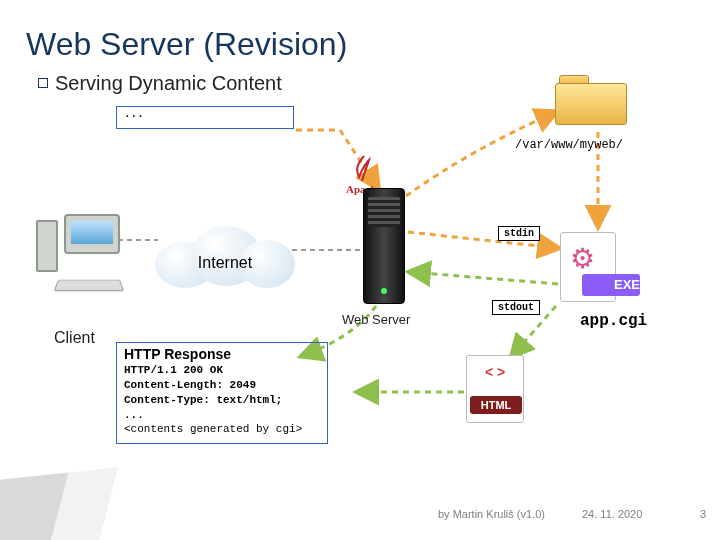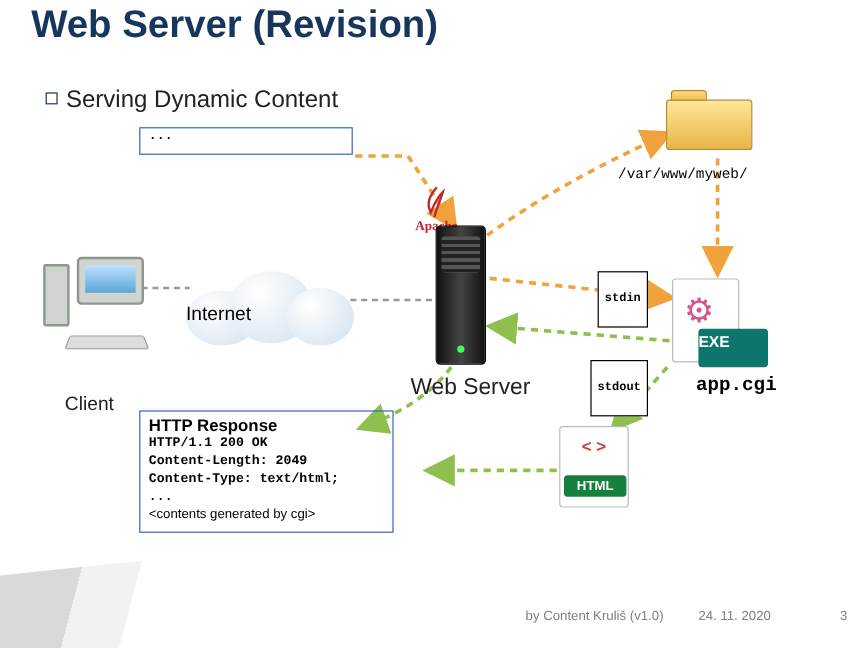--- a/index.html
+++ b/index.html
@@ -4,7 +4,7 @@
 <style>
   *{box-sizing:border-box;margin:0;padding:0}
   body{width:720px;height:540px;font-family:"Segoe UI",Arial,sans-serif;background:#fff;position:relative;overflow:hidden}
-  .title{font-size:32px;font-weight:700;color:#17365d;padding:2px 0 0 26px}
+  .title{font-size:32px;font-weight:400;color:#17365d;padding:26px 0 0 26px}
   .sub{position:absolute;left:38px;top:72px;font-size:20px;color:#222}
   .sub .sq{display:inline-block;width:10px;height:10px;border:1.5px solid #17365d;margin-right:7px;position:relative;top:-2px}
   .reqbox{position:absolute;left:116px;top:106px;width:178px;border:1.6px solid #3464c4}

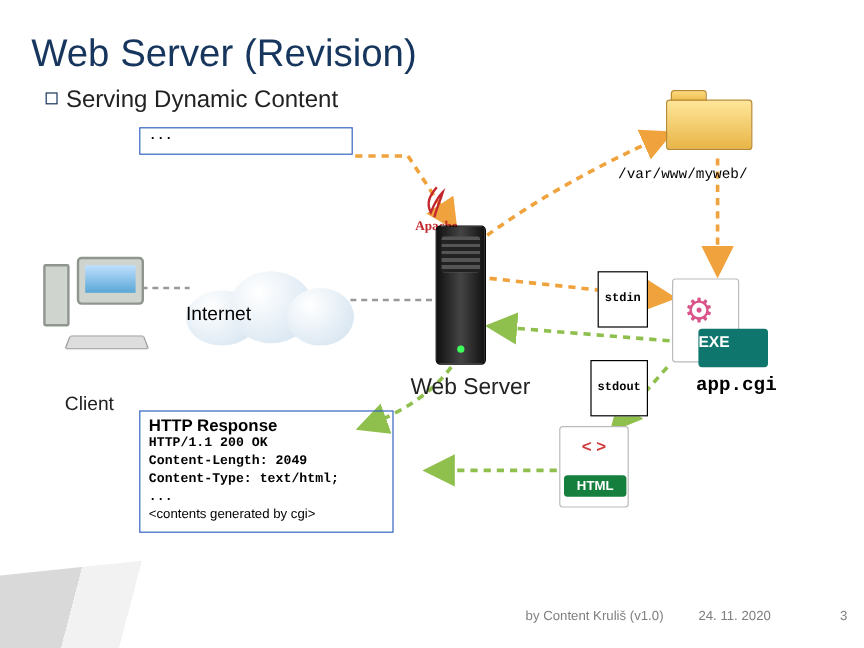--- a/index.html
+++ b/index.html
@@ -17,7 +17,7 @@
   .svr{position:absolute;left:342px;top:312px;font-size:19px}
   .path{position:absolute;left:515px;top:138px;font-family:"Courier New",monospace;font-weight:400;font-size:12px}
   .appc{position:absolute;left:580px;top:312px;font-family:"Courier New",monospace;font-weight:700;font-size:16px}
-  .io{position:absolute;font-family:"Courier New",monospace;font-weight:700;font-size:10px;border:1px solid #000;background:#fff;padding:17px 5px}
+  .io{position:absolute;font-family:"Courier New",monospace;font-weight:700;font-size:10px;border:1px solid #000;background:#fff;padding:1px 5px}
   .foot{position:absolute;font-size:11px;color:#7f7f7f}
 
   

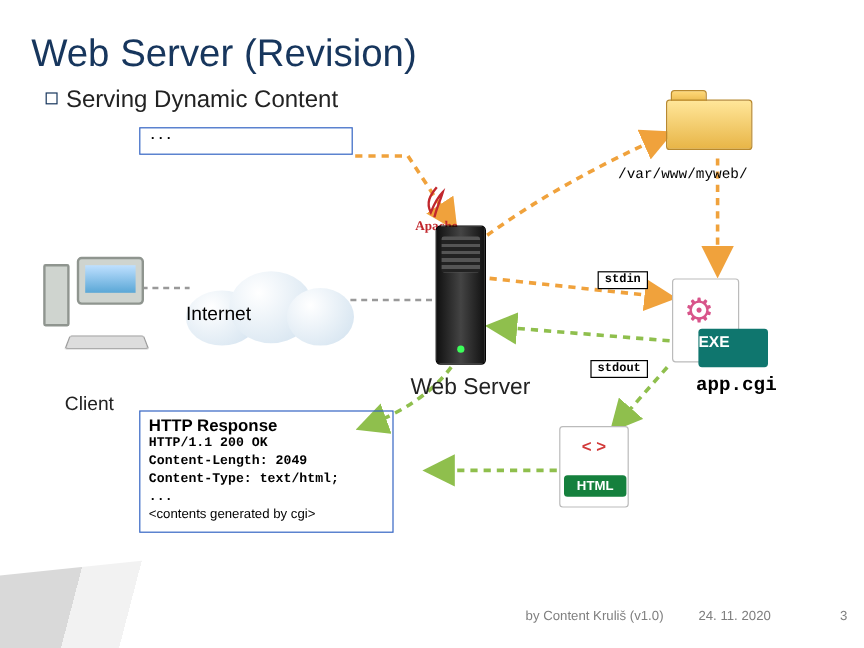--- a/index.html
+++ b/index.html
@@ -39,7 +39,7 @@
   .cloud .c1{left:0;top:22px;width:60px;height:46px}
   .cloud .c2{left:36px;top:6px;width:70px;height:60px}
   .cloud .c3{left:84px;top:20px;width:56px;height:48px}
-  .cloud .t{position:absolute;left:0;right:0;top:34px;text-align:left;font-size:16px}
+  .cloud .t{position:absolute;left:0;right:0;top:34px;text-align:center;font-size:16px}
   .exe{position:absolute;left:560px;top:232px;width:82px;height:72px}
   .exe .page{position:absolute;left:0;top:0;width:56px;height:70px;background:#fff;border:1px solid #bbb;border-radius:3px}
   .exe .gear{position:absolute;left:10px;top:10px;font-size:28px;color:#d8548a}

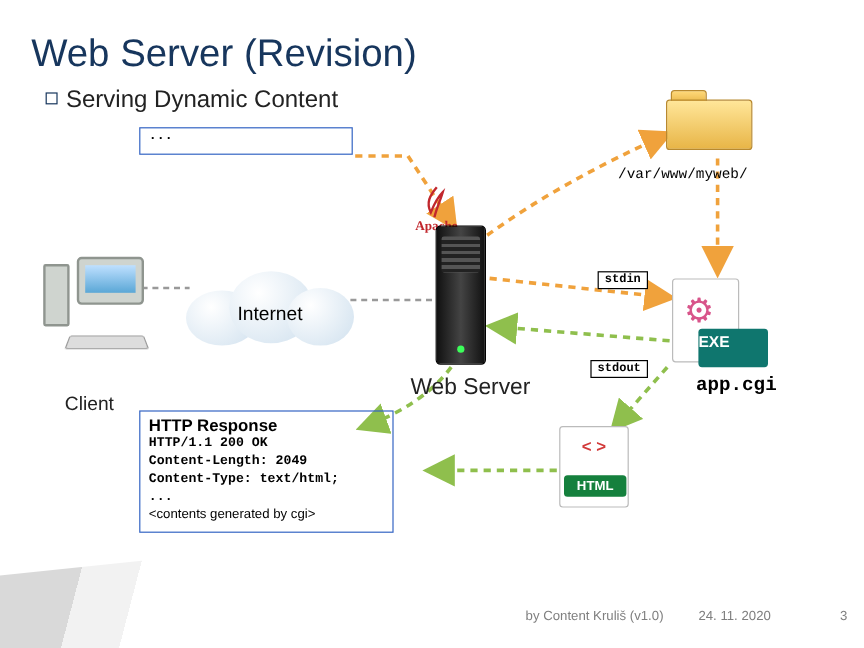--- a/index.html
+++ b/index.html
@@ -43,7 +43,7 @@
   .exe{position:absolute;left:560px;top:232px;width:82px;height:72px}
   .exe .page{position:absolute;left:0;top:0;width:56px;height:70px;background:#fff;border:1px solid #bbb;border-radius:3px}
   .exe .gear{position:absolute;left:10px;top:10px;font-size:28px;color:#d8548a}
-  .exe .tag{position:absolute;left:22px;top:42px;width:58px;height:32px;background:#0f766e;color:#fff;font-weight:700;font-size:13px;text-align:left;line-height:22px;border-radius:3px}
+  .exe .tag{position:absolute;left:22px;top:42px;width:58px;height:22px;background:#8b5cf6;color:#fff;font-weight:700;font-size:13px;text-align:right;line-height:22px;border-radius:3px}
   .html{position:absolute;left:466px;top:355px;width:58px;height:68px;background:#fff;border:1px solid #bbb;border-radius:3px}
   .html:before{content:"< >";position:absolute;left:0;right:0;top:8px;text-align:center;color:#d23a3a;font-weight:700;font-size:14px}
   .html .tag{position:absolute;left:3px;bottom:8px;width:52px;height:18px;background:#15803d;color:#fff;font-weight:700;font-size:11px;text-align:center;line-height:18px;border-radius:3px}

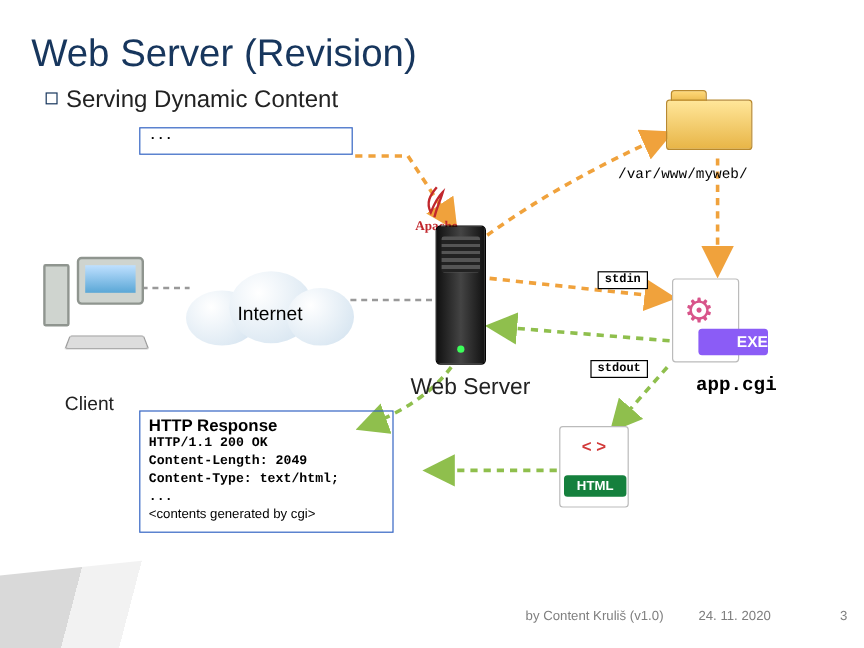--- a/index.html
+++ b/index.html
@@ -14,7 +14,7 @@
   .respbox .rbh{font-size:14px}
   .respbox .last{font-family:Liberation Sans, sans-serif;font-weight:400;font-size:11px}
   .lbl{position:absolute;font-size:16px;color:#222}
-  .svr{position:absolute;left:342px;top:312px;font-size:19px}
+  .svr{position:absolute;left:342px;top:312px;font-size:13px}
   .path{position:absolute;left:515px;top:138px;font-family:"Courier New",monospace;font-weight:400;font-size:12px}
   .appc{position:absolute;left:580px;top:312px;font-family:"Courier New",monospace;font-weight:700;font-size:16px}
   .io{position:absolute;font-family:"Courier New",monospace;font-weight:700;font-size:10px;border:1px solid #000;background:#fff;padding:1px 5px}

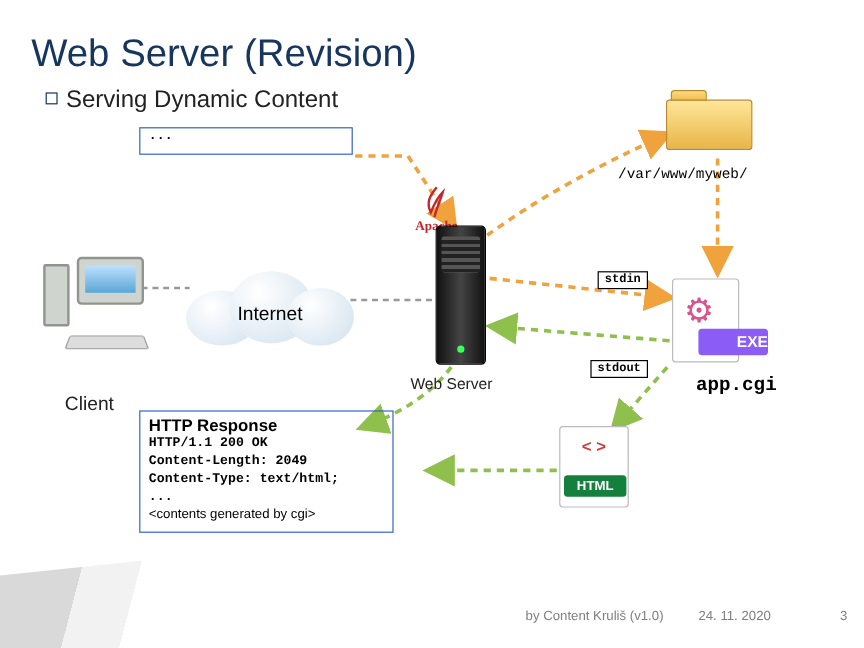--- a/index.html
+++ b/index.html
@@ -46,7 +46,7 @@
   .exe .tag{position:absolute;left:22px;top:42px;width:58px;height:22px;background:#8b5cf6;color:#fff;font-weight:700;font-size:13px;text-align:right;line-height:22px;border-radius:3px}
   .html{position:absolute;left:466px;top:355px;width:58px;height:68px;background:#fff;border:1px solid #bbb;border-radius:3px}
   .html:before{content:"< >";position:absolute;left:0;right:0;top:8px;text-align:center;color:#d23a3a;font-weight:700;font-size:14px}
-  .html .tag{position:absolute;left:3px;bottom:8px;width:52px;height:18px;background:#15803d;color:#fff;font-weight:700;font-size:11px;text-align:center;line-height:18px;border-radius:3px}
+  .html .tag{position:absolute;left:3px;bottom:8px;width:52px;height:18px;background:#7f1d1d;color:#fff;font-weight:700;font-size:11px;text-align:center;line-height:18px;border-radius:3px}
   .wedge{position:absolute;left:-12px;bottom:-12px;width:170px;height:80px;background:linear-gradient(105deg,#d9d9d9 0 42%,#f2f2f2 42% 68%,#fff 68%);transform:skewY(-6deg)}
   svg.arrows{position:absolute;left:0;top:0;width:720px;height:540px;pointer-events:none}
 </style>

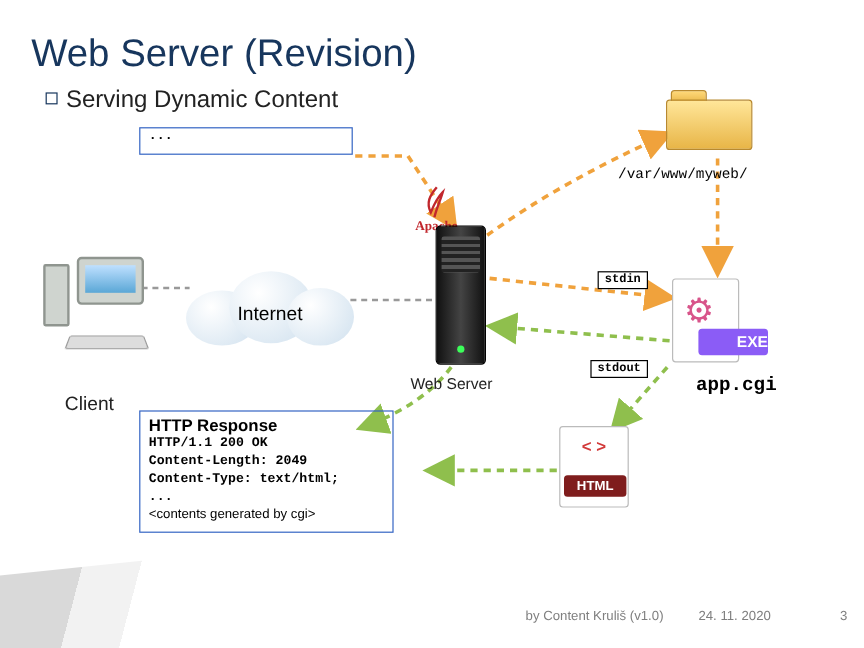--- a/index.html
+++ b/index.html
@@ -12,7 +12,7 @@
   .rbb{font-family:"Courier New",monospace;font-weight:700;font-size:11px;padding:0 7px 6px;line-height:1.35}
   .respbox{position:absolute;left:116px;top:342px;width:212px;border:1.6px solid #3464c4}
   .respbox .rbh{font-size:14px}
-  .respbox .last{font-family:Liberation Sans, sans-serif;font-weight:400;font-size:11px}
+  .respbox .last{font-family:Liberation Mono, monospace;font-weight:400;font-size:11px}
   .lbl{position:absolute;font-size:16px;color:#222}
   .svr{position:absolute;left:342px;top:312px;font-size:13px}
   .path{position:absolute;left:515px;top:138px;font-family:"Courier New",monospace;font-weight:400;font-size:12px}

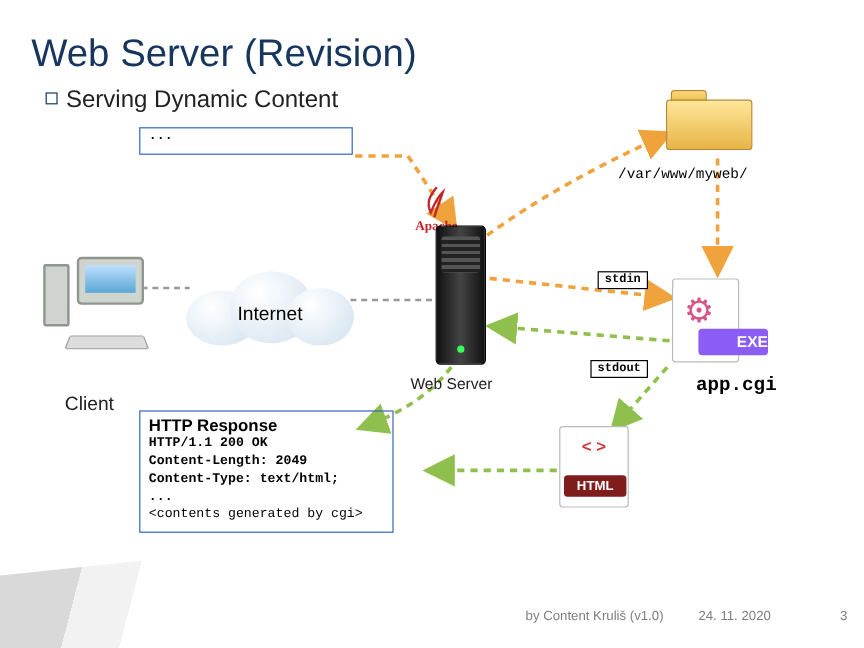--- a/index.html
+++ b/index.html
@@ -150,7 +150,7 @@
   </div>
 </div>
 
-<div class="foot" style="left:438px;top:508px">by Content Kruliš (v1.0)</div>
+<div class="foot" style="left:438px;top:508px">by Martin Kruliš (v1.0)</div>
 <div class="foot" style="left:582px;top:508px">24. 11. 2020</div>
 <div class="foot" style="left:700px;top:508px">3</div>
 

